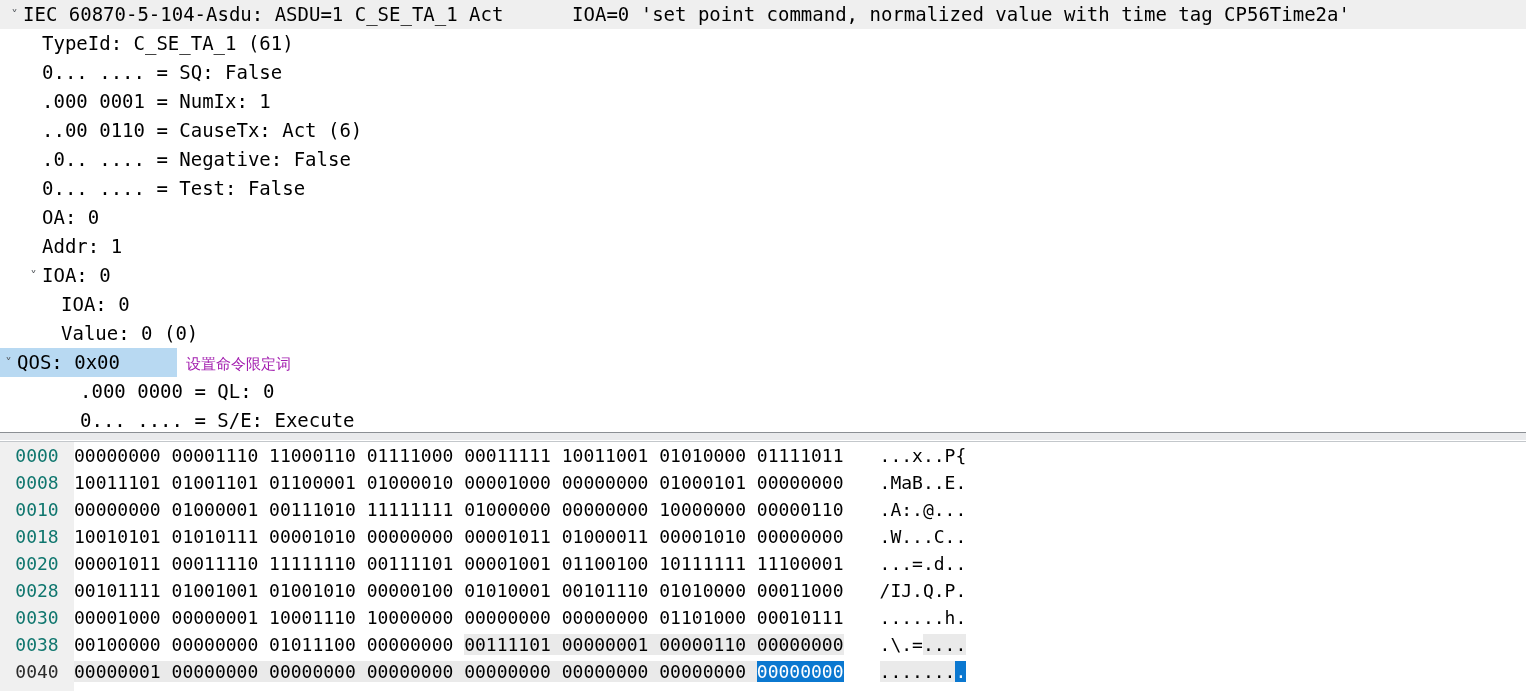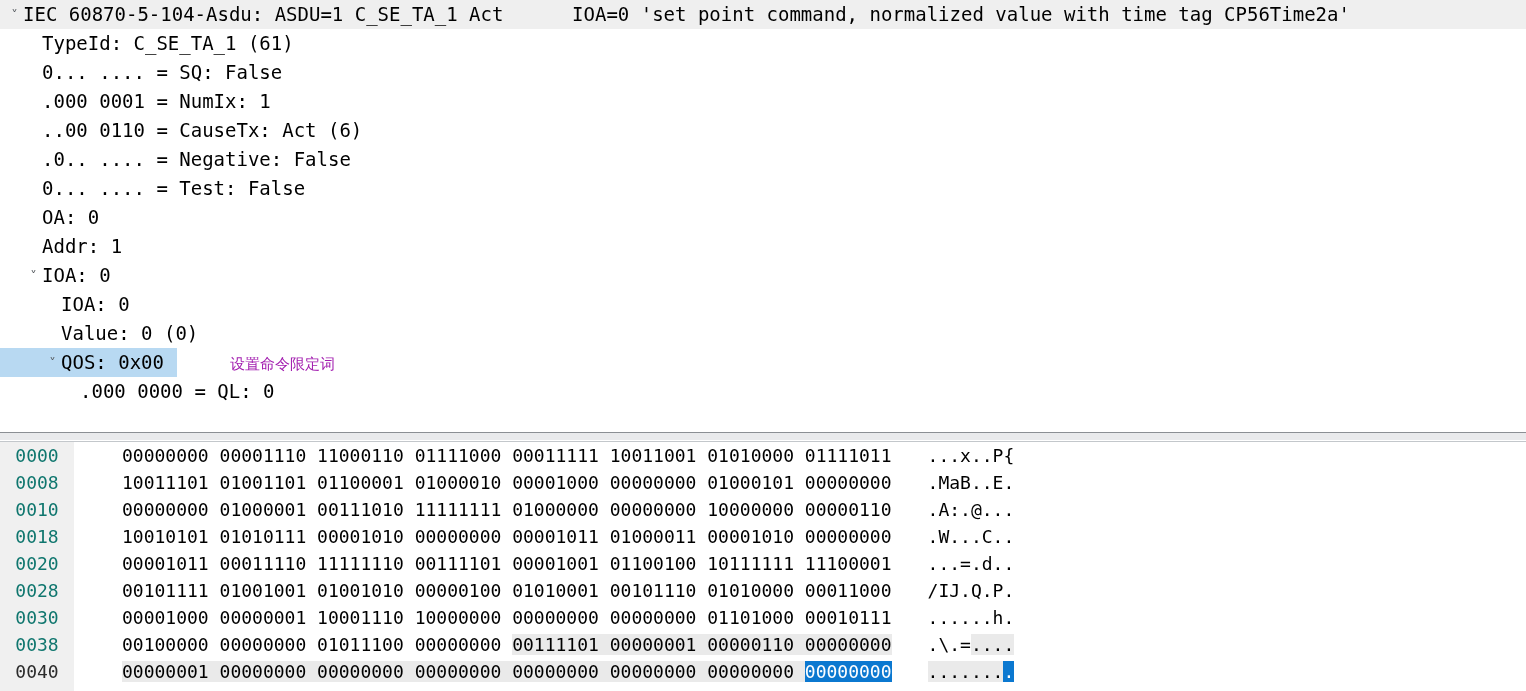--- a/index.html
+++ b/index.html
@@ -145,7 +145,7 @@
     <div class="tree-row"><span class="row-bg"></span><span class="row-inner" style="margin-left: 25px;"><span class="twisty">˅</span><span class="label-text">IOA: 0</span></span></div>
     <div class="tree-row"><span class="row-bg"></span><span class="row-inner" style="margin-left: 44px;"><span class="twisty empty">&nbsp;</span><span class="label-text">IOA: 0</span></span></div>
     <div class="tree-row"><span class="row-bg"></span><span class="row-inner" style="margin-left: 44px;"><span class="twisty empty">&nbsp;</span><span class="label-text">Value: 0 (0)</span></span></div>
-    <div class="tree-row row-select"><span class="row-bg" style="width: 177.45px;"></span><span class="row-inner" style="margin-left: 44px;"><span class="twisty">˅</span><span class="label-text">QOS: 0x00</span></span><span class="note-cn" style="margin-left: 66px;">设置命令限定词</span></div>
+    <div class="tree-row row-select"><span class="row-bg" style="width: 177.45px;"></span><span class="row-inner" style=""><span class="twisty">˅</span><span class="label-text">QOS: 0x00</span></span><span class="note-cn" style="margin-left: 66px;">设置命令限定词</span></div>
     <div class="tree-row"><span class="row-bg"></span><span class="row-inner" style="margin-left: 63px;"><span class="twisty empty">&nbsp;</span><span class="label-text">.000 0000 = QL: 0</span></span></div>
     <div class="tree-row"><span class="row-bg"></span><span class="row-inner" style="margin-left: 63px;"><span class="twisty empty">&nbsp;</span></span></div>
   </div>

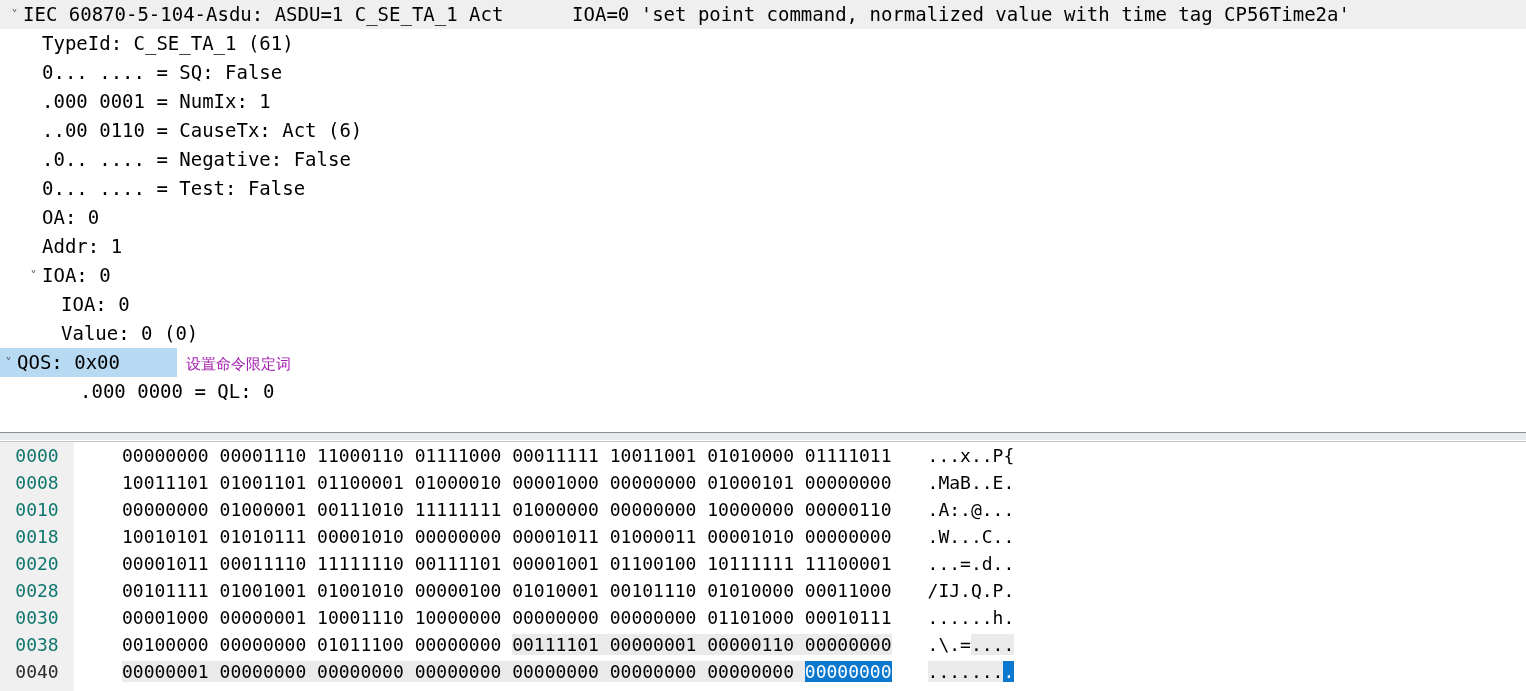--- a/index.html
+++ b/index.html
@@ -147,7 +147,7 @@
     <div class="tree-row"><span class="row-bg"></span><span class="row-inner" style="margin-left: 44px;"><span class="twisty empty">&nbsp;</span><span class="label-text">Value: 0 (0)</span></span></div>
     <div class="tree-row row-select"><span class="row-bg" style="width: 177.45px;"></span><span class="row-inner" style=""><span class="twisty">˅</span><span class="label-text">QOS: 0x00</span></span><span class="note-cn" style="margin-left: 66px;">设置命令限定词</span></div>
     <div class="tree-row"><span class="row-bg"></span><span class="row-inner" style="margin-left: 63px;"><span class="twisty empty">&nbsp;</span><span class="label-text">.000 0000 = QL: 0</span></span></div>
-    <div class="tree-row"><span class="row-bg"></span><span class="row-inner" style="margin-left: 63px;"><span class="twisty empty">&nbsp;</span></span></div>
+    <div class="tree-row"><span class="row-bg"></span><span class="row-inner" style="margin-left: 63px;"><span class="twisty empty">&nbsp;</span><span class="label-text">0... .... = S/E: Execute</span></span></div>
   </div>
 
 <div id="splitter">

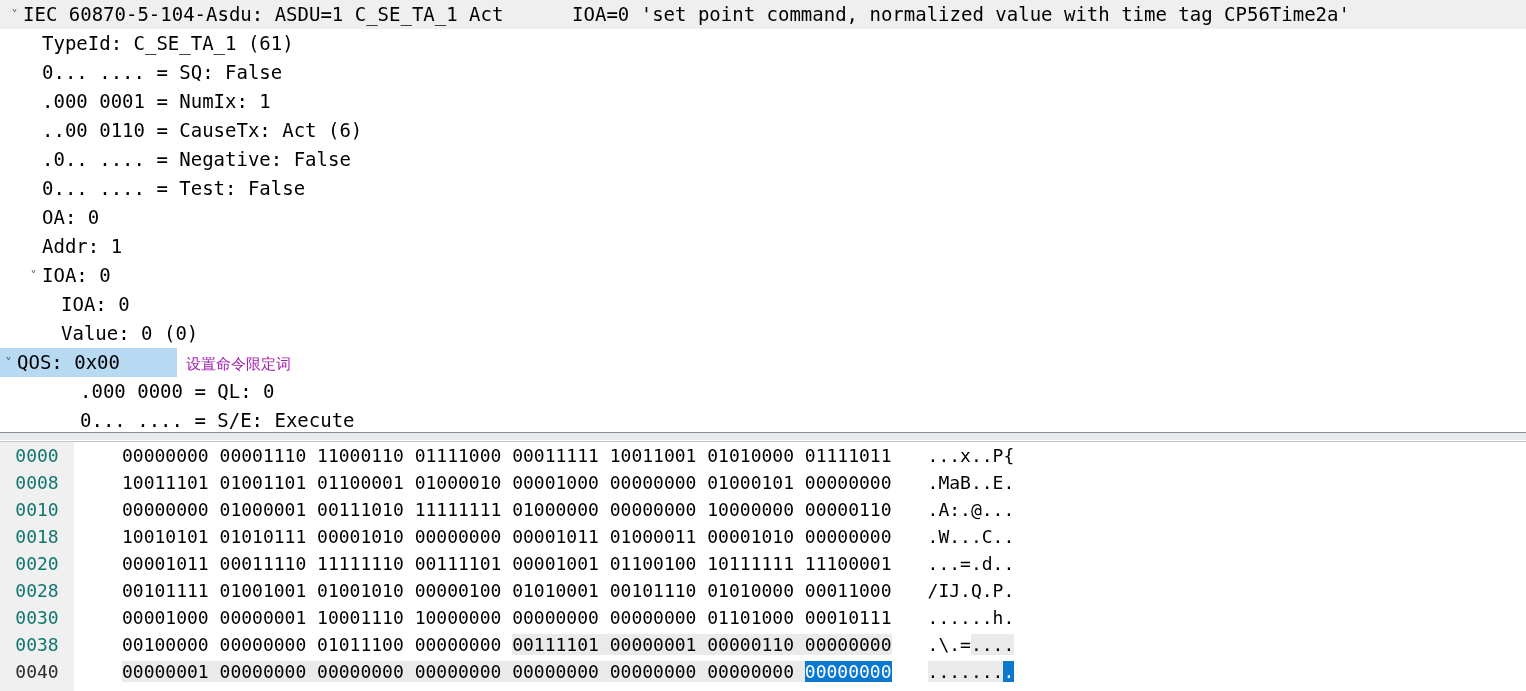--- a/index.html
+++ b/index.html
@@ -118,7 +118,6 @@
     display: inline-block;
     white-space: pre;
     color: #000000;
-    padding-left: 48px;
   }
   .hex-ascii {
     display: inline-block;

